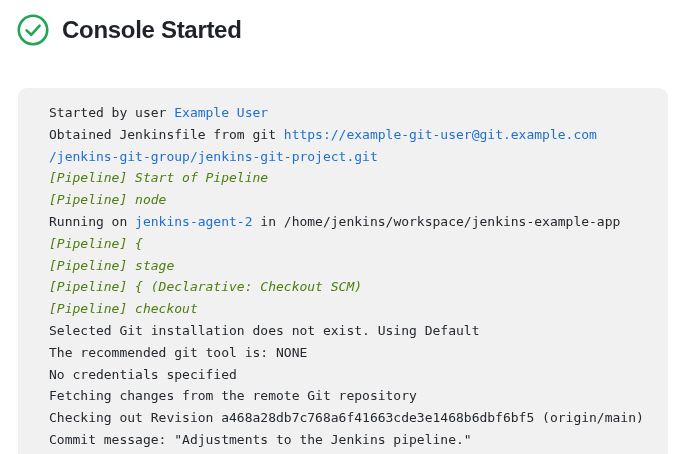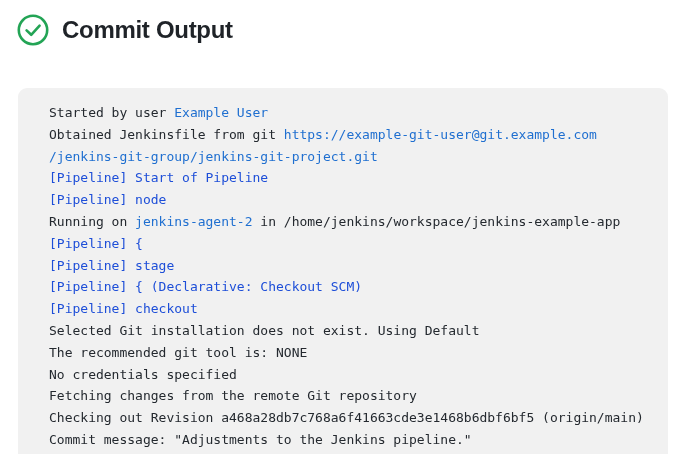--- a/index.html
+++ b/index.html
@@ -82,7 +82,7 @@
       <circle cx="17" cy="17" r="14.2" fill="none" stroke="#23a455" stroke-width="2.6"></circle>
       <polyline points="10.6,17.4 15.2,21.8 23.6,12.6" fill="none" stroke="#23a455" stroke-width="2.6" stroke-linecap="round" stroke-linejoin="round"></polyline>
     </svg>
-    <div class="page-title">Commit Output</div>
+    <div class="page-title">Console Started</div>
   </div>
 
   <div class="console-panel">

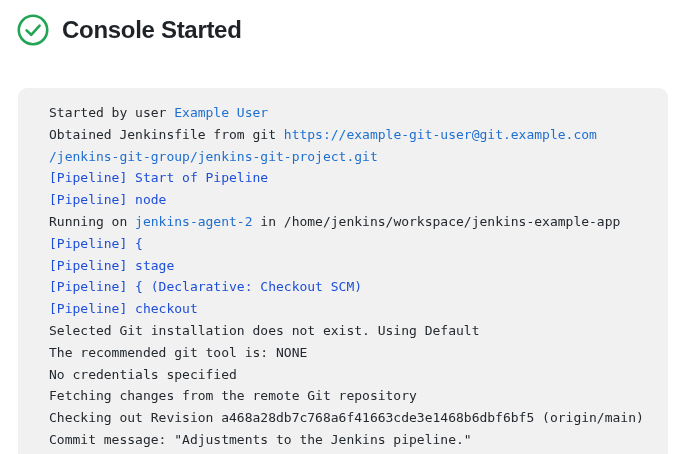--- a/index.html
+++ b/index.html
@@ -70,7 +70,7 @@
   }
   .tok-plain   { color: #24292f; }
   .tok-link    { color: #1f6fd0; }
-  .tok-muted   { color: #1d4ed8; }
+  .tok-muted   { color: #4d7c0f; font-style: italic; }
 </style>
 </head>
 <body>

